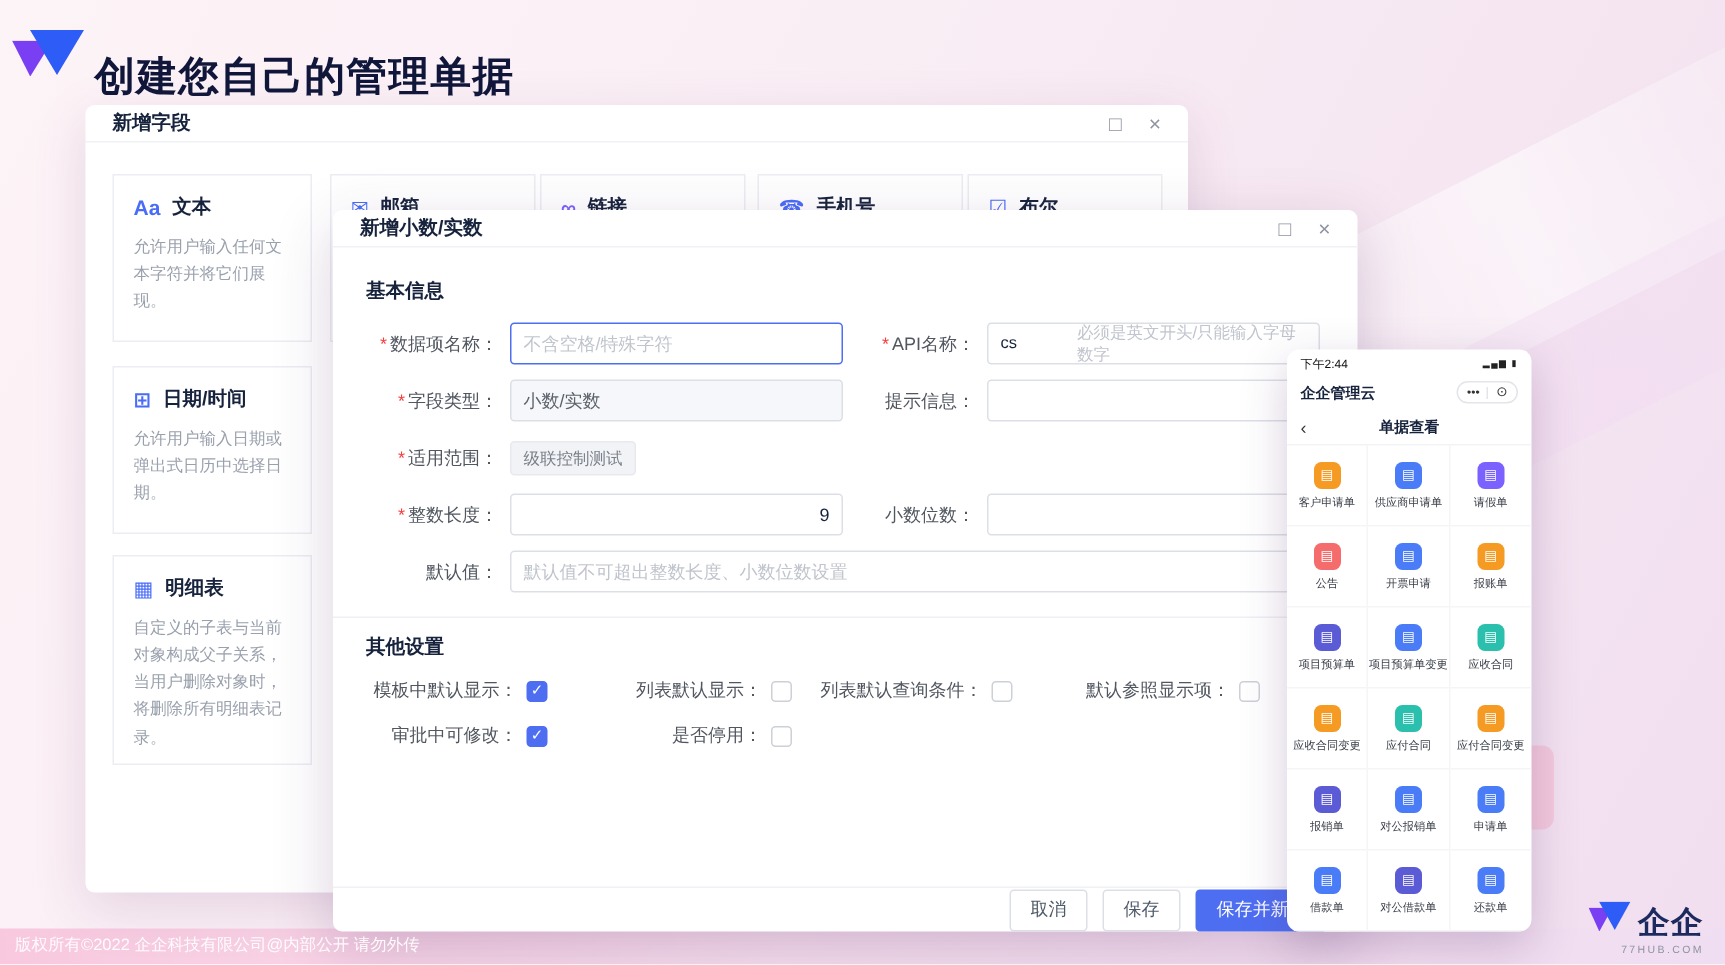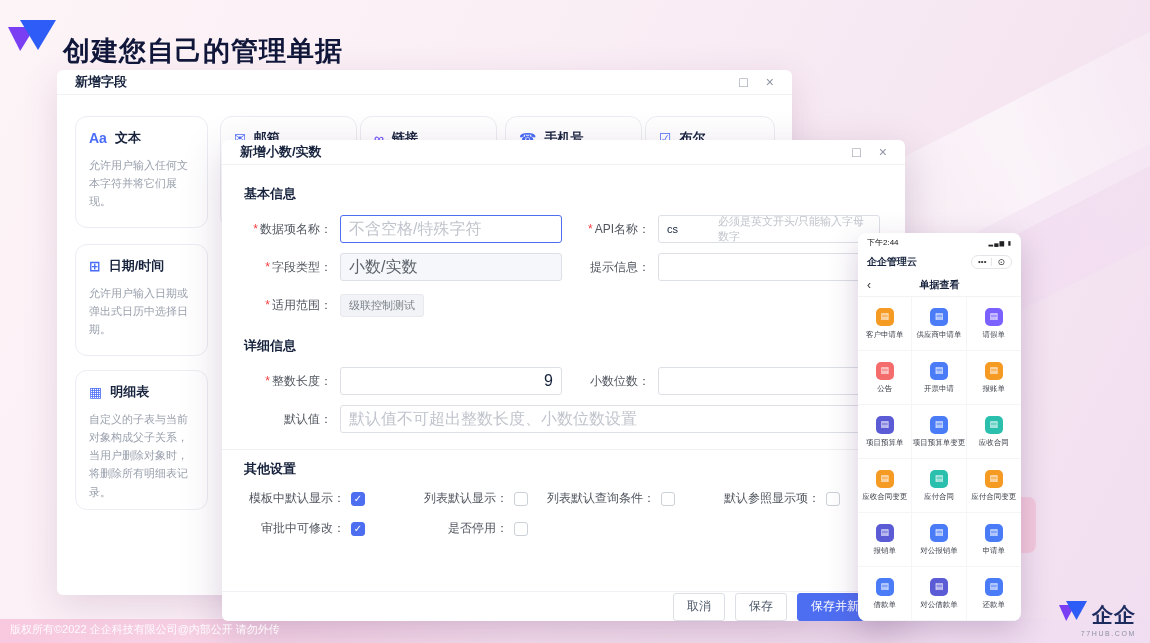--- a/index.html
+++ b/index.html
@@ -31,7 +31,7 @@
   
   .dlg-back{position:absolute;left:57px;top:70px;width:735px;height:525px;background:#fff;border-radius:6px;
     box-shadow:0 10px 35px rgba(120,60,120,.16);z-index:2;}
-  .ft-card{position:absolute;background:#fff;border:1px solid #ebedf2;border-radius:12px;padding:12px 13px;overflow:hidden;}
+  .ft-card{position:absolute;background:#fff;border:1px solid #ebedf2;border-radius:0;padding:12px 13px;overflow:hidden;}
   .ft-head{display:flex;align-items:center;gap:8px;}
   .ft-icon{font-size:14px;font-weight:bold;}
   .ft-title{font-size:13px;font-weight:bold;color:#17233d;}

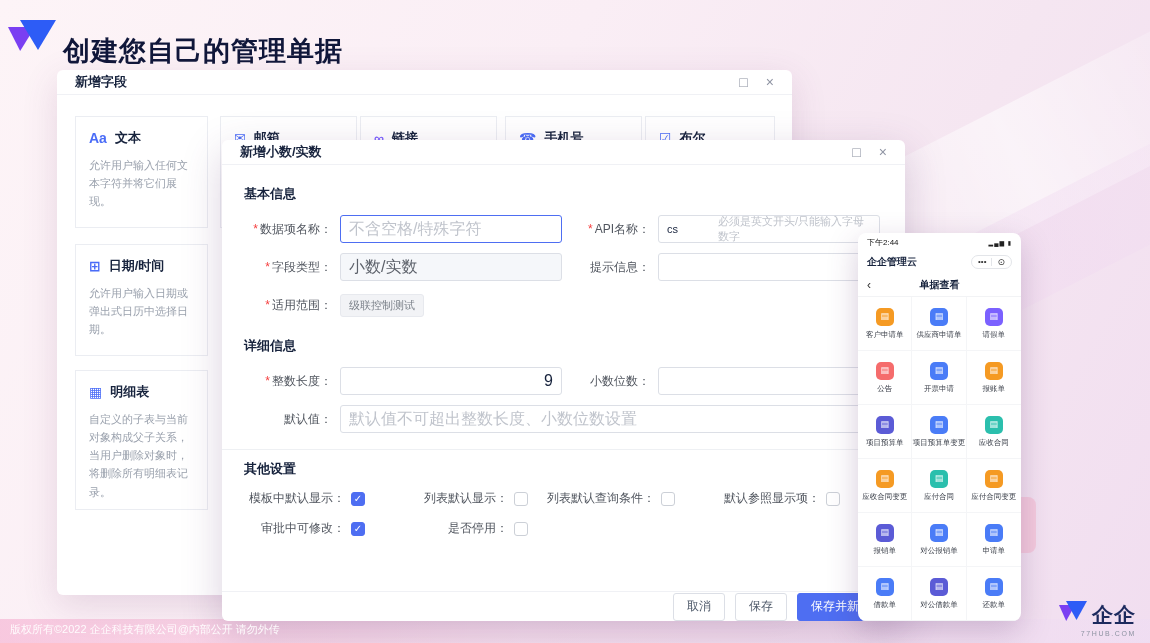--- a/index.html
+++ b/index.html
@@ -56,7 +56,7 @@
   .fcol.wide{width:636px;}
   .flabel{flex:1;text-align:right;font-size:12px;color:#51565f;padding-right:8px;white-space:nowrap;}
   .star{color:#f53f3f;font-style:normal;margin-right:2px;}
-  .finput{height:28px;width:222px;flex-shrink:0;border:1px solid #dcdfe6;border-radius:3px;font-size:16px;
+  .finput{height:28px;width:222px;flex-shrink:0;border:1px solid #dcdfe6;border-radius:3px;font-size:12px;
     padding:0 8px;color:#17233d;background:#fff;outline:none;font-family:inherit;}
   .finput::placeholder{color:#c0c4cc;}
   .finput.focused{border-color:#4e6ef2;}

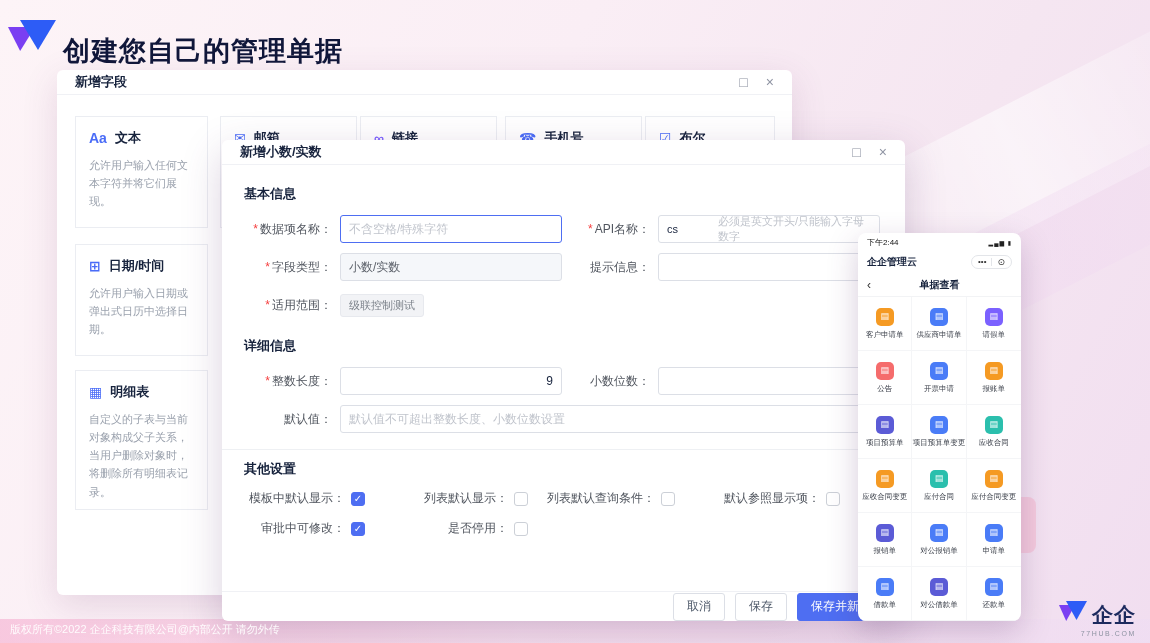--- a/index.html
+++ b/index.html
@@ -230,7 +230,6 @@
       </div>
 
 
-      <div class="sec-title mt">详细信息</div>
 
       <div class="frow">
         <div class="fcol">

